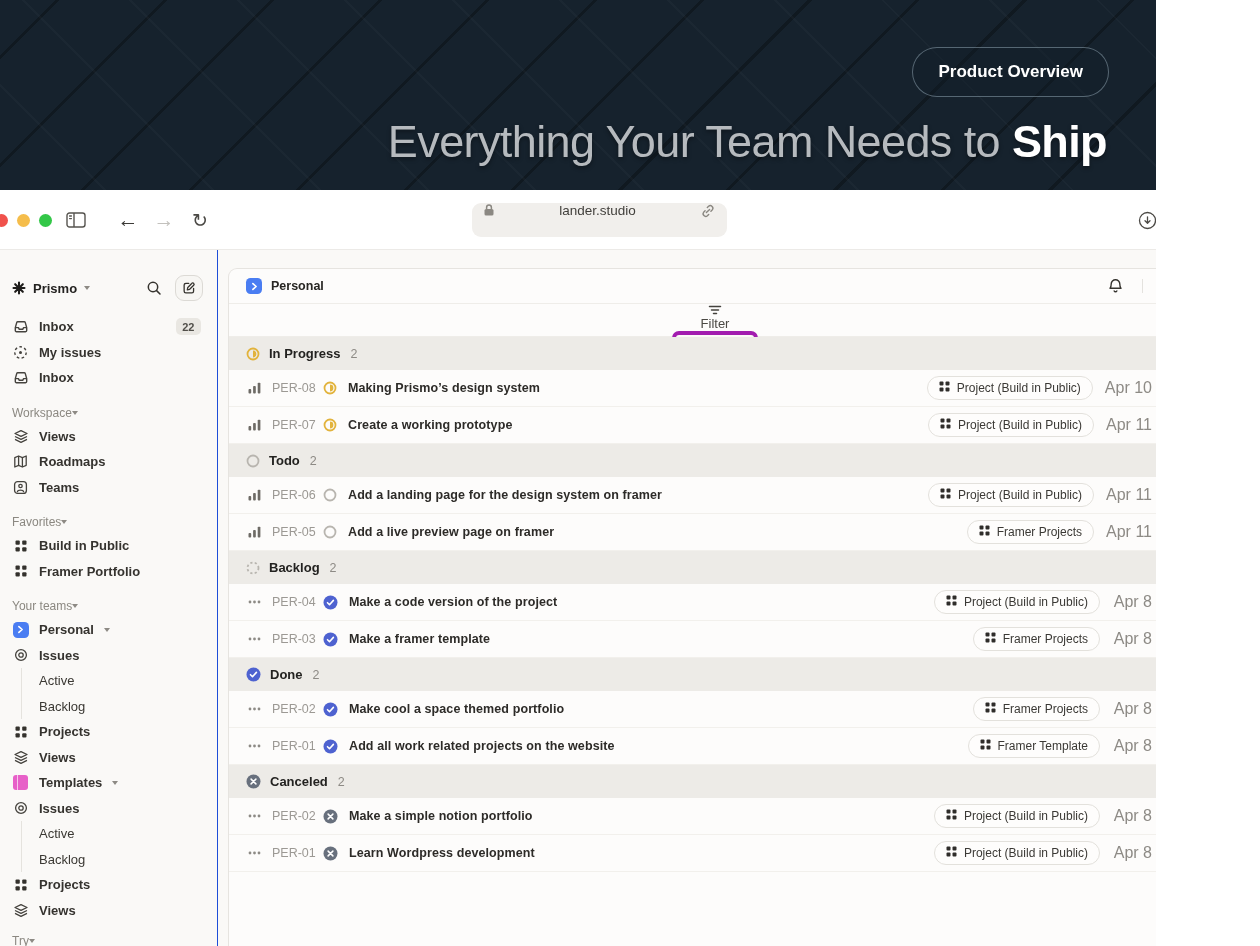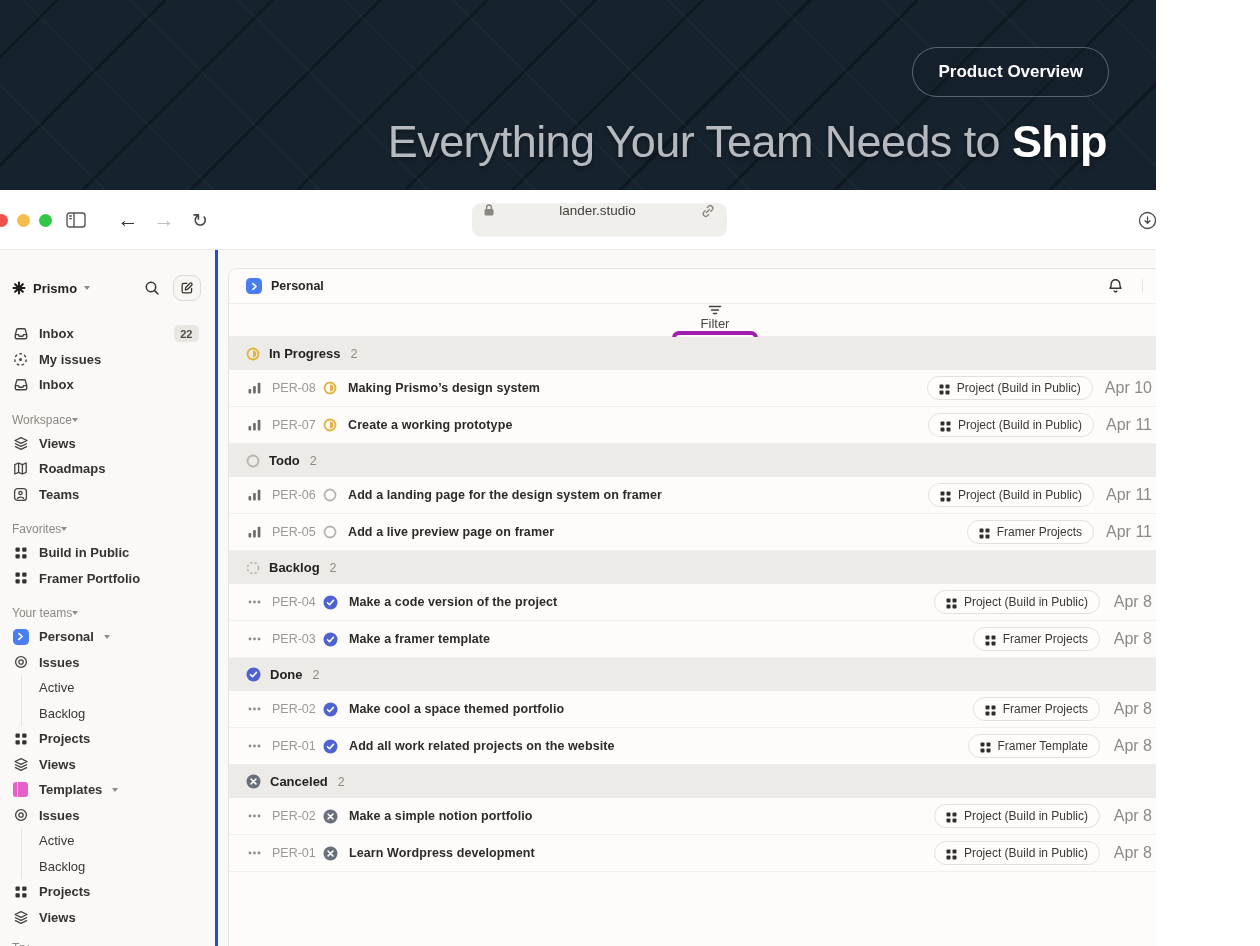--- a/index.html
+++ b/index.html
@@ -46,7 +46,7 @@
   .urlbar .url{ flex:1; text-align:center; font-size:13.5px; color:#413f3b; }
   
   .app{ position:absolute; left:0; top:60px; right:0; bottom:0; }
-  .sidebar{ position:absolute; left:0; top:0; bottom:0; width:218px; border-right:3px solid #1d4ed8; }
+  .sidebar{ position:absolute; left:0; top:0; bottom:0; width:218px; border-right:1px solid #1d4ed8; }
   .ws-row{ display:flex; align-items:center; gap:7px; height:30px; margin-top:23px; padding:0 14px 0 12px; }
   .ws-name{ font-size:13px; font-weight:700; color:#232220; }
   .chev{ width:0; height:0; border-left:3.5px solid transparent; border-right:3.5px solid transparent; border-top:4.5px solid #8d8a84; display:inline-block; }

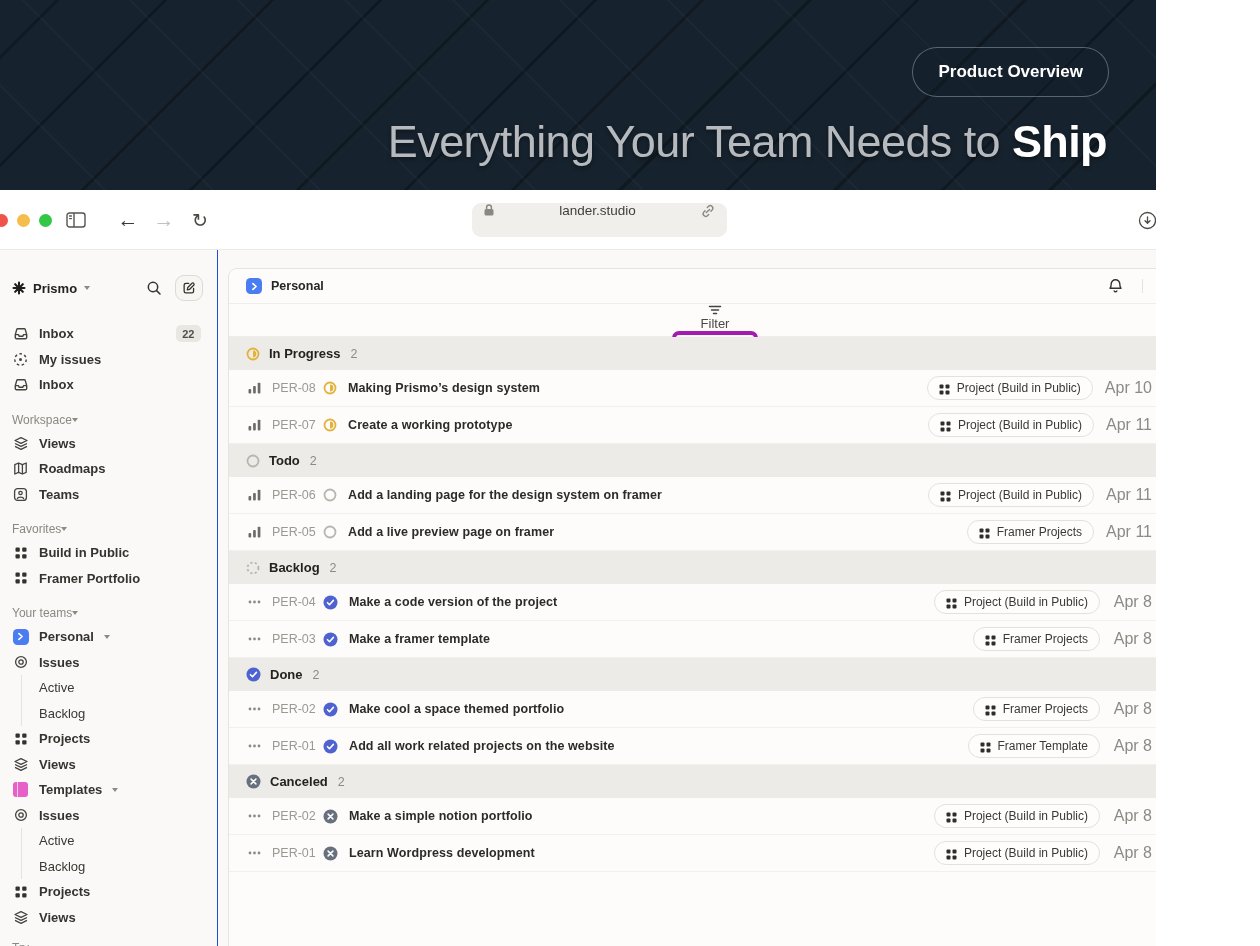--- a/index.html
+++ b/index.html
@@ -172,7 +172,7 @@
           </span>
         </div>
 
-        <div style="margin-top:18px;">
+        <div style="margin-top:11px;">
           <div class="s-row">
             <span class="sic">
               <svg width="16" height="15" viewBox="0 0 16 15" fill="none" stroke="#45433e" stroke-width="1.4" stroke-linejoin="round">

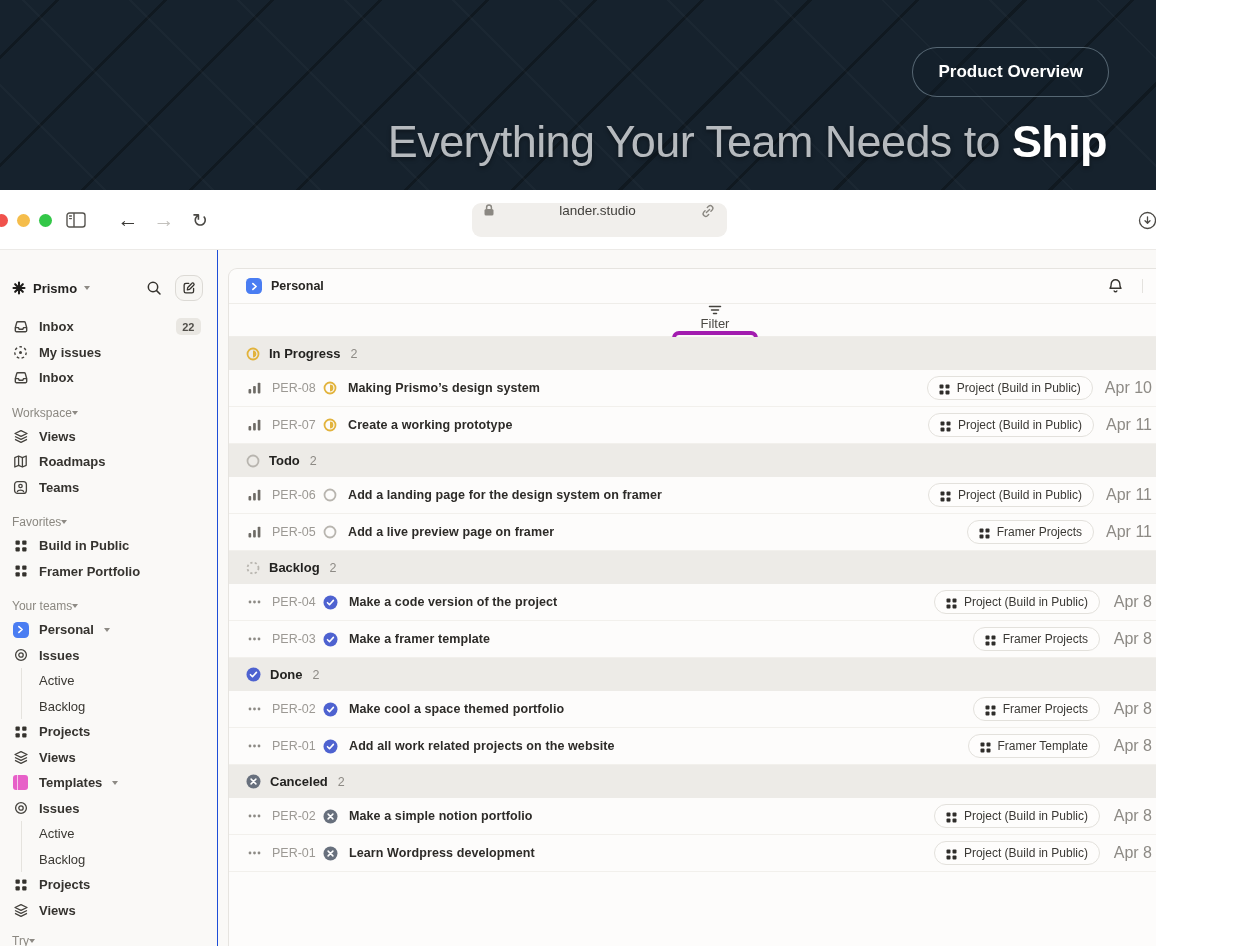--- a/index.html
+++ b/index.html
@@ -82,7 +82,7 @@
   .rid{ width:51px; font-size:12.5px; color:#9c9994; }
   .st{ display:flex; margin-right:11px; }
   .rtitle{ font-size:12.5px; font-weight:600; color:#2d2b28; letter-spacing:.1px; }
-  .chip{ display:flex; align-items:flex-end; gap:7px; border:1px solid #e3e1dc; border-radius:13px; padding:4px 11px; background:#fefdfc; font-size:12px; color:#3b3935; white-space:nowrap; }
+  .chip{ display:flex; align-items:flex-start; gap:7px; border:1px solid #e3e1dc; border-radius:13px; padding:4px 11px; background:#fefdfc; font-size:12px; color:#3b3935; white-space:nowrap; }
   .rdate{ font-size:16px; color:#8d8a85; margin:0 13px 0 12px; min-width:40px; text-align:right; }
   .avatar{ display:flex; }
   .pfoot{ flex:1; position:relative; }

